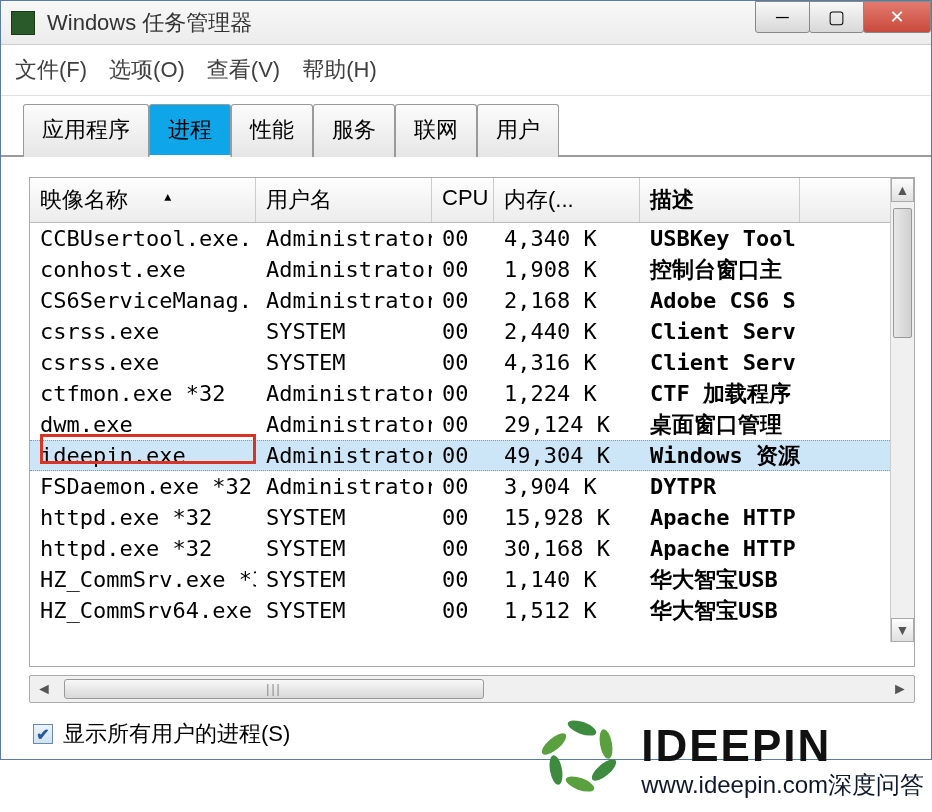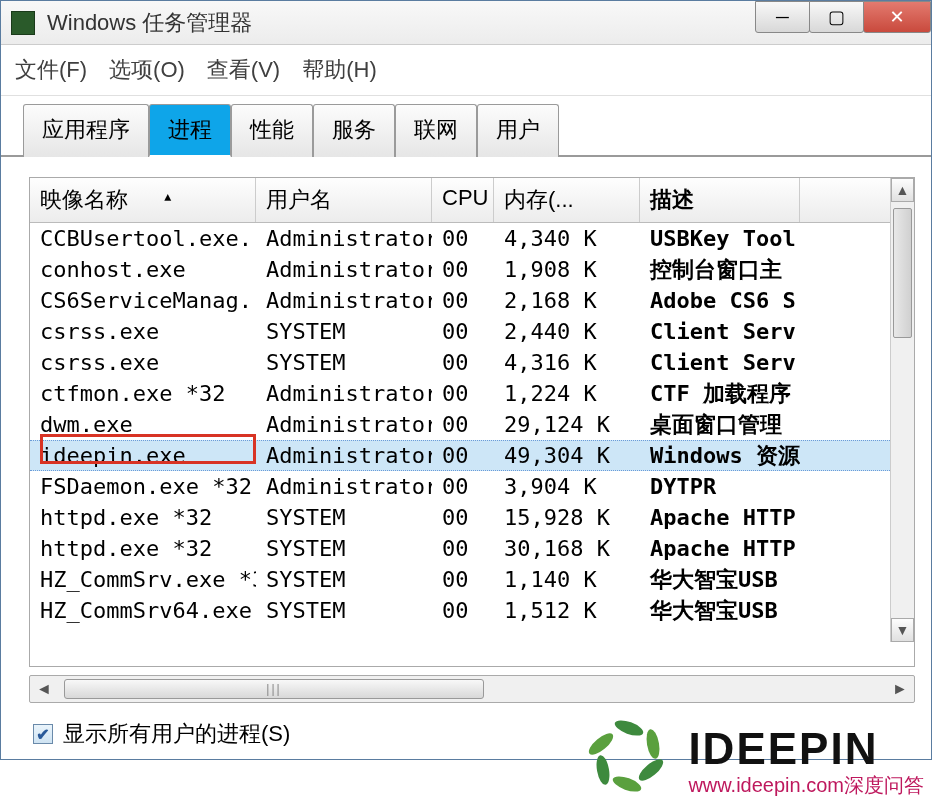--- a/index.html
+++ b/index.html
@@ -227,7 +227,7 @@
 .wm-swirl span:nth-child(6){ top:22px; left:2px; transform:rotate(320deg); background:#5aa03e;}
 .wm-text { display:flex; flex-direction:column; }
 .wm-brand { font-size: 44px; font-weight: 900; letter-spacing: 2px; color:#111;}
-.wm-sub { font-size: 20px; color:#be185d; margin-top:-2px;}
+.wm-sub { font-size: 24px; color:#0f172a; margin-top:-2px;}
 </style>
 </head>
 <body>

